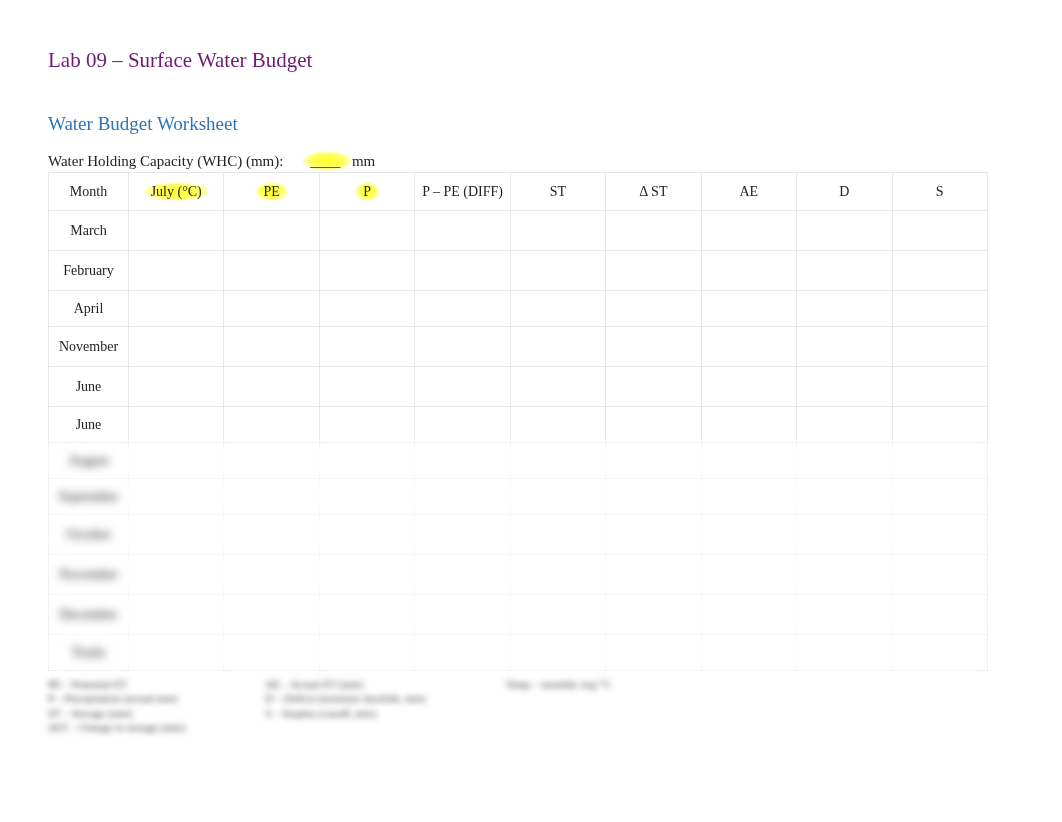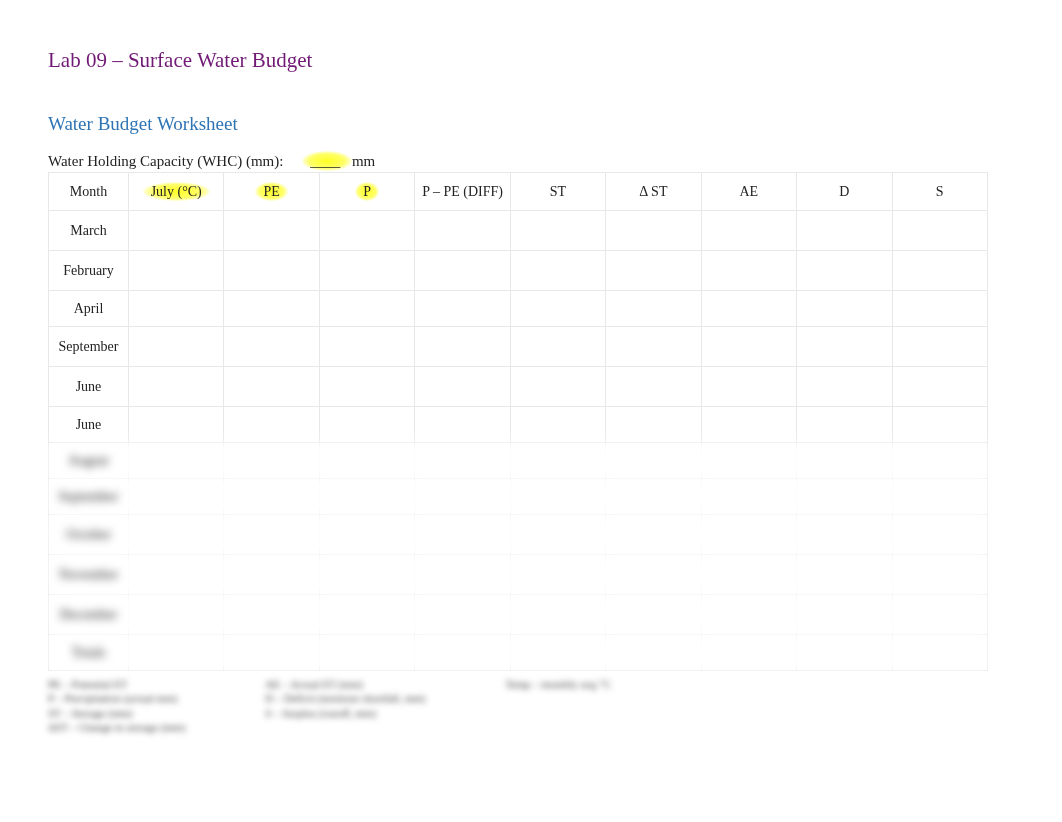--- a/index.html
+++ b/index.html
@@ -150,7 +150,7 @@
         <td></td>
     </tr>
     <tr class="row-tall">
-      <td>September</td>
+      <td>November</td>
       <td></td>
         <td></td>
         <td></td>

